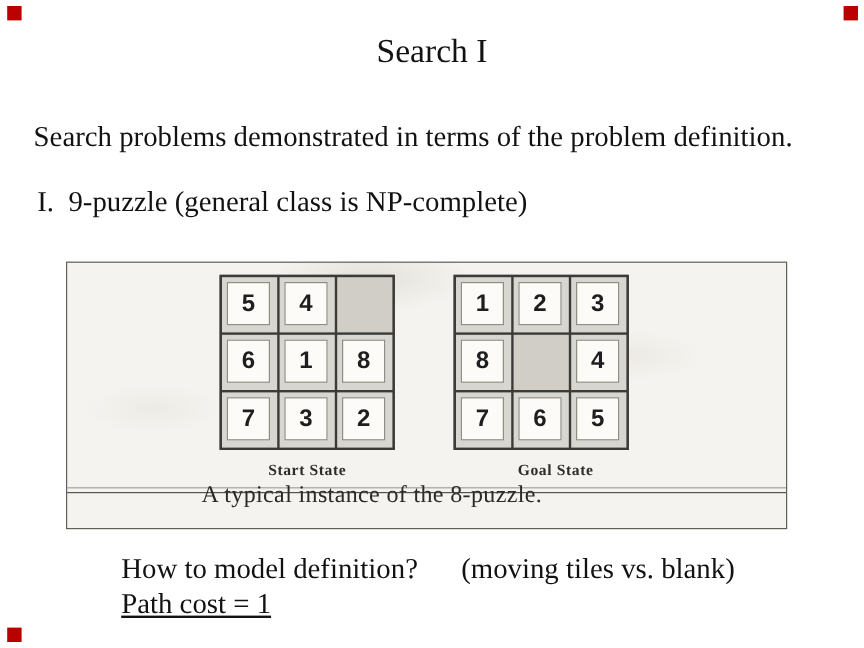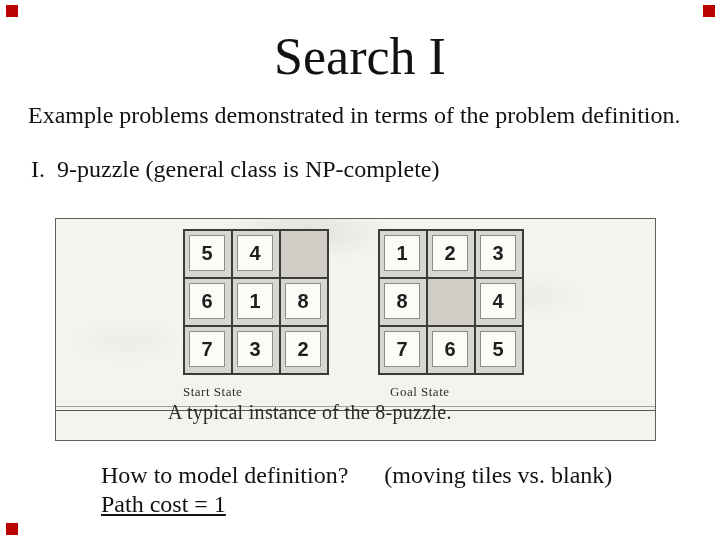--- a/index.html
+++ b/index.html
@@ -14,7 +14,7 @@
 
   .title {
     position:absolute; top:28px; left:0; width:100%;
-    text-align:center; font-size:52px; line-height:1.12; white-space:pre;
+    text-align:center; font-size:28px; line-height:1.12; white-space:pre;
   }
   .intro {
     position:absolute; left:28px; top:102px; font-size:24px; white-space:pre;

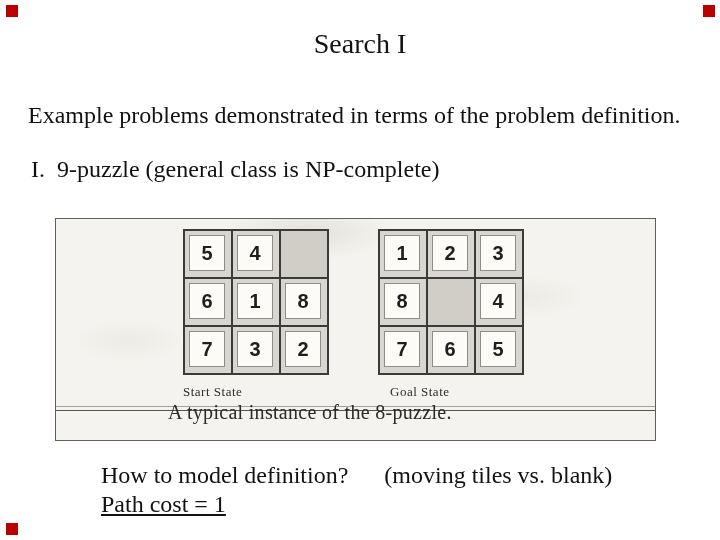--- a/index.html
+++ b/index.html
@@ -87,7 +87,7 @@
 
   <div class="title">Search I</div>
 
-  <div class="intro">Example problems demonstrated in terms of the problem definition.</div>
+  <div class="intro">Search problems demonstrated in terms of the problem definition.</div>
 
   <div class="item-heading">I.  9-puzzle (general class is NP-complete)</div>
 

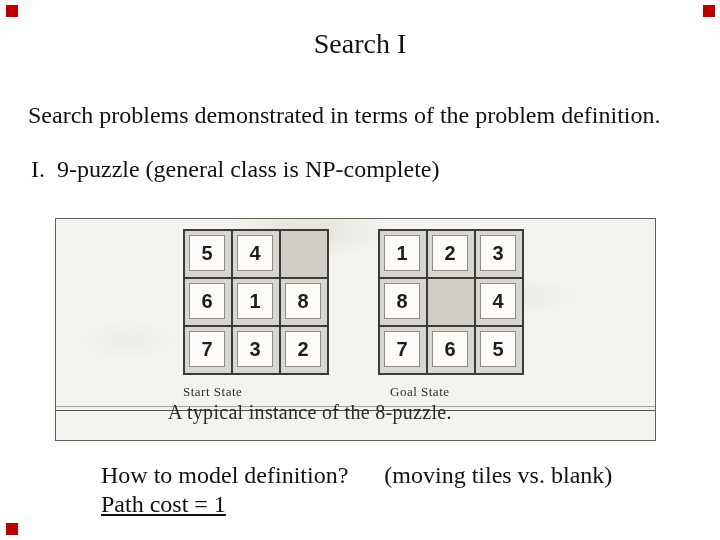--- a/index.html
+++ b/index.html
@@ -53,8 +53,8 @@
   }
 
   .state-label {
-    position:absolute; top:165px; width:146px; 
-    font-weight:normal; font-size:13px; color:#2d2d2b; letter-spacing:0.5px;
+    position:absolute; top:165px; width:146px; text-align:center;
+    font-weight:bold; font-size:13px; color:#2d2d2b; letter-spacing:0.5px;
   }
   .label-start { left:127px; }
   .label-goal  { left:334px; }

